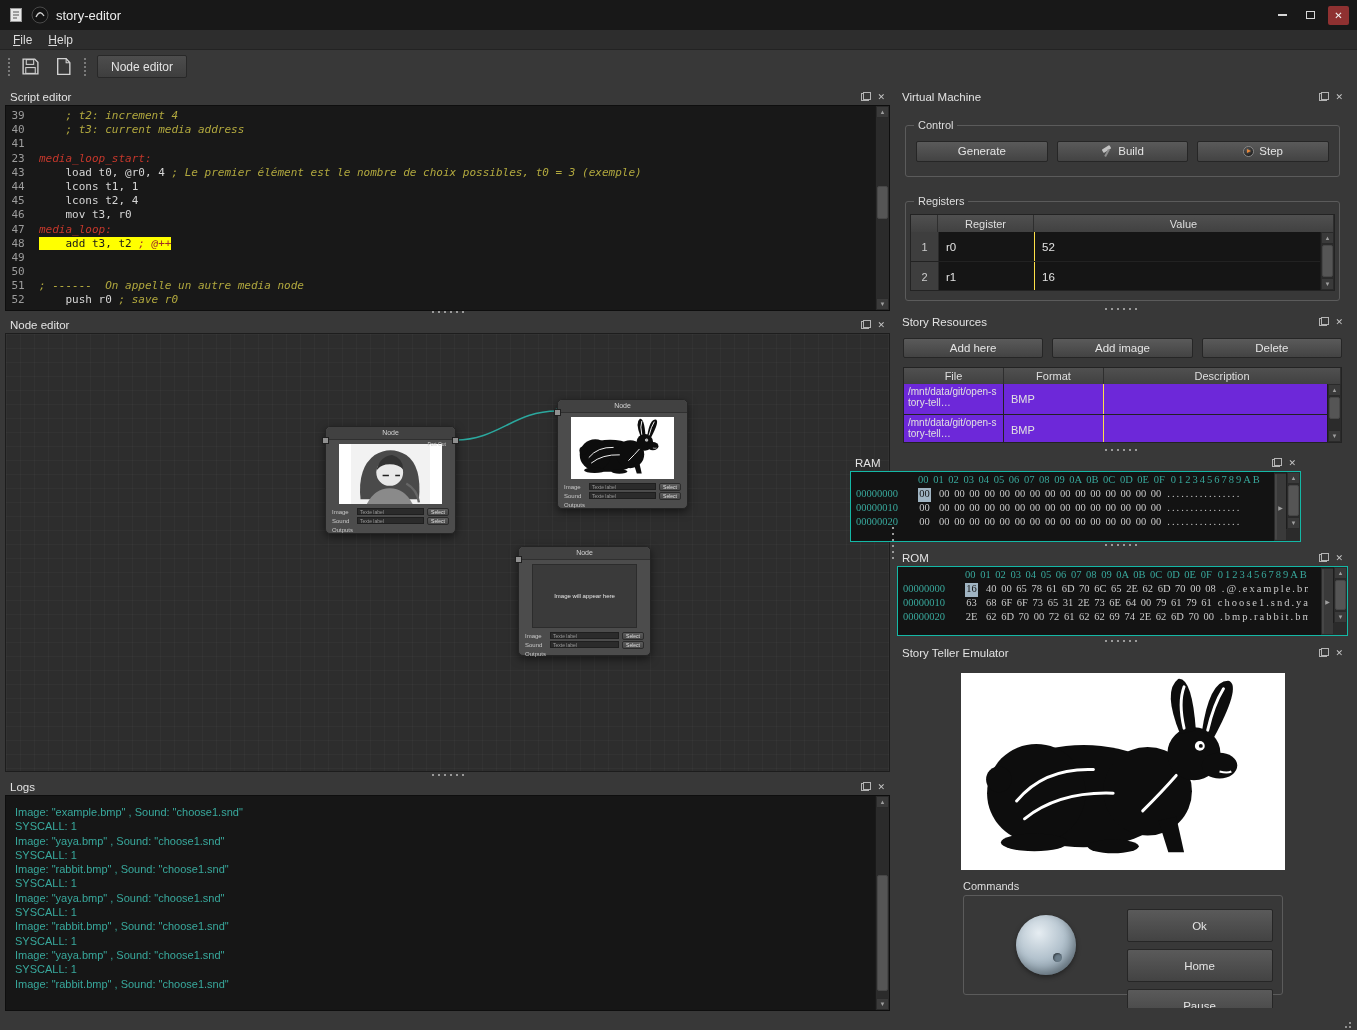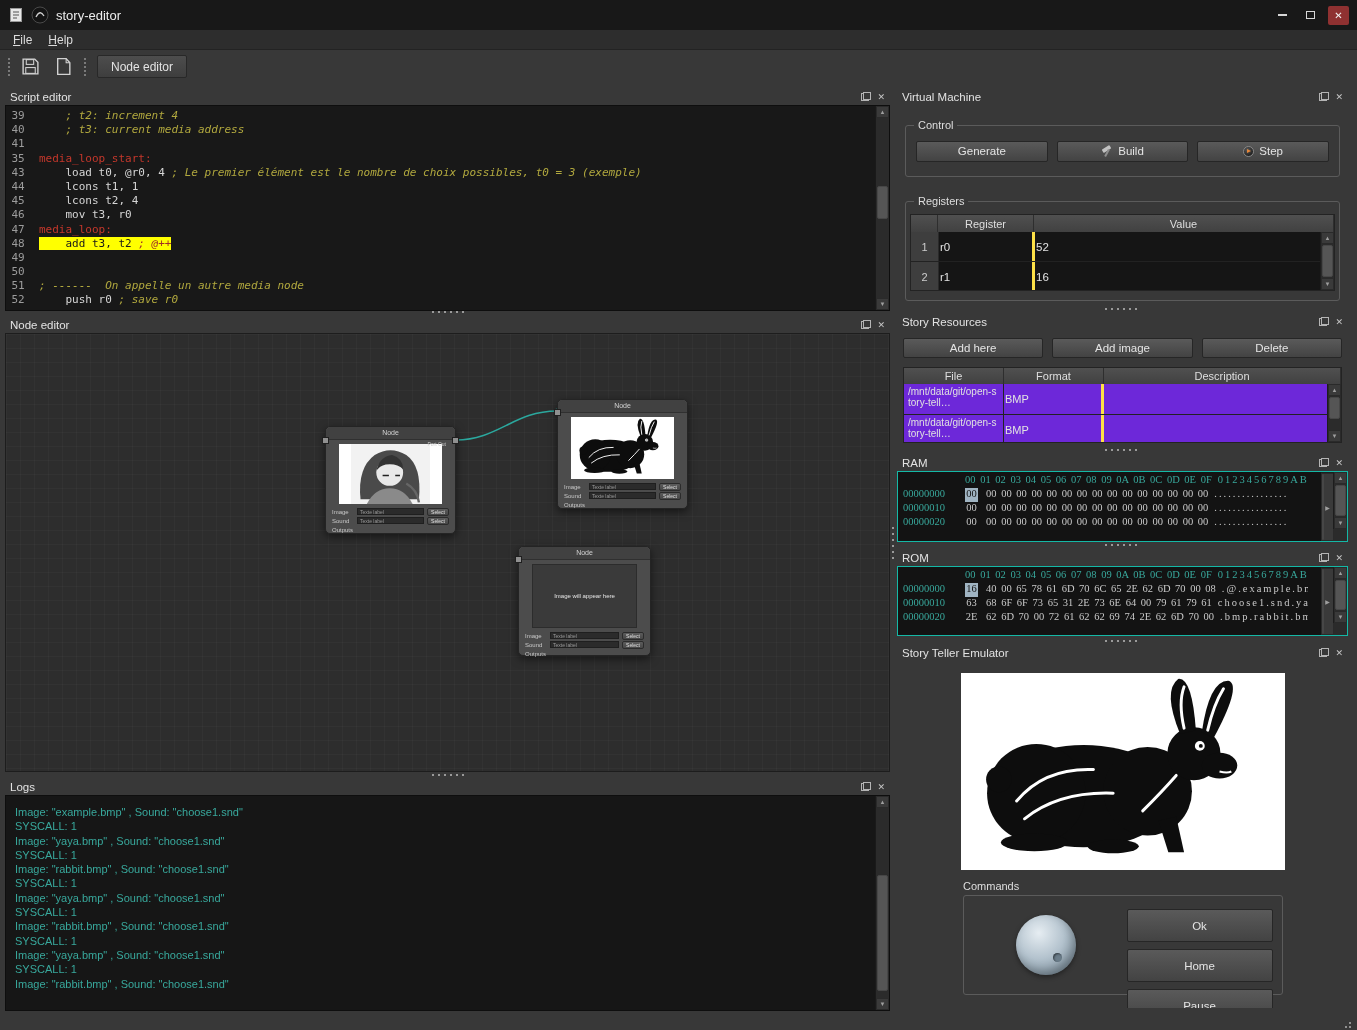--- a/index.html
+++ b/index.html
@@ -239,7 +239,7 @@
         </div>
 
         <div class="sline">
-          <span class="lnum">35</span>
+          <span class="lnum">23</span>
           <span class="lcode"><span class="seg lb">media_loop_start:</span></span>
         </div>
 

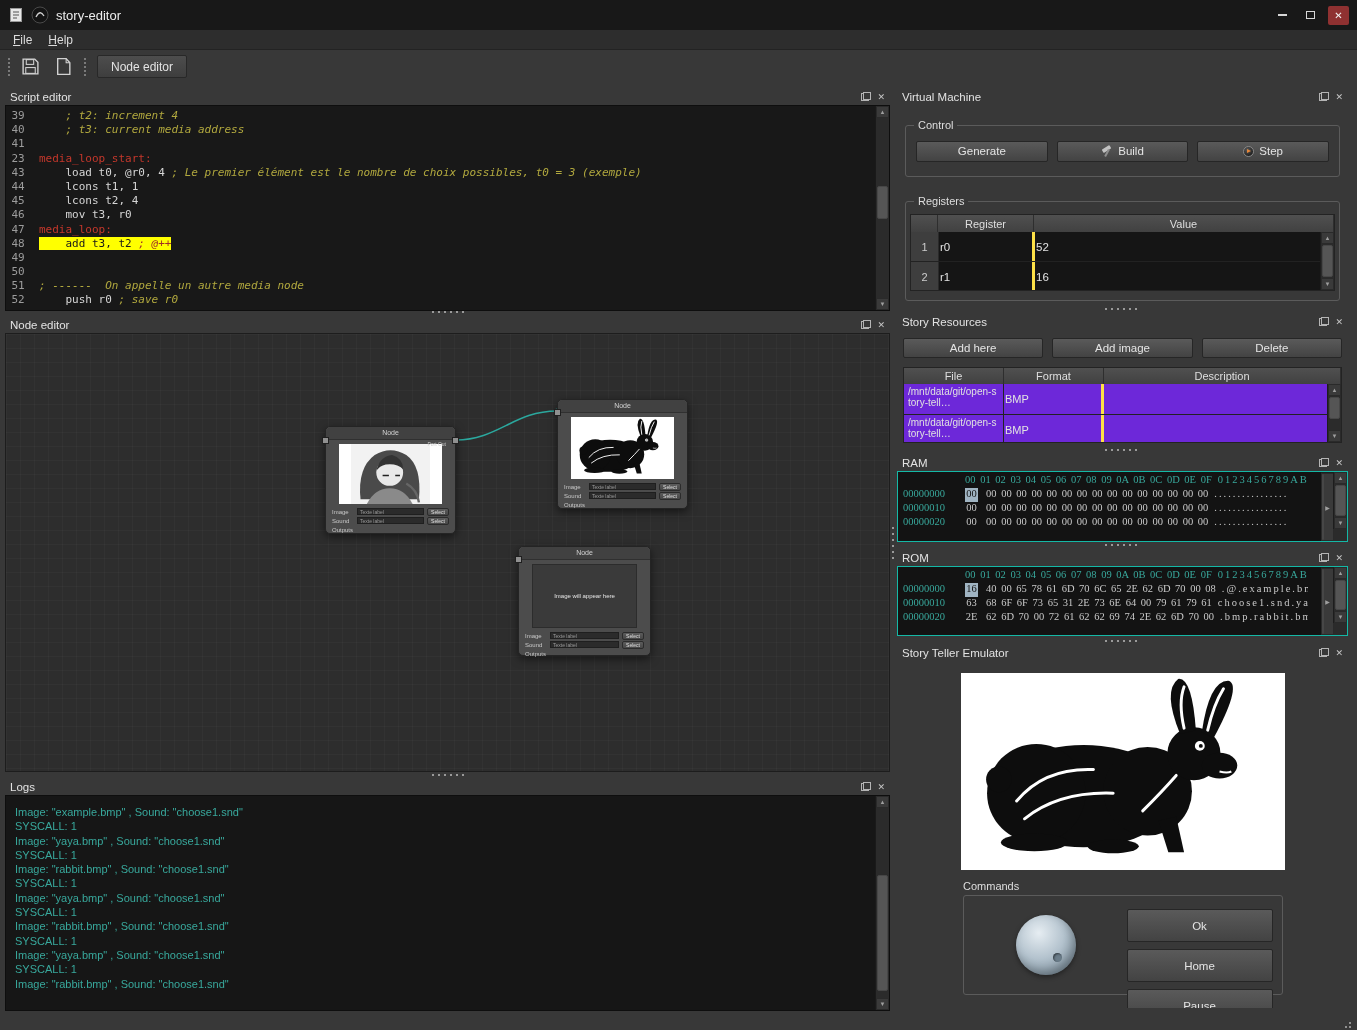--- a/index.html
+++ b/index.html
@@ -36,7 +36,7 @@
   .lnum{flex:0 0 24px;text-align:center;padding-right:9px;color:#9c9c9c}
   .lcode{flex:1;overflow:hidden;white-space:pre}
   .seg.cm{color:#b1a83e;font-style:italic}
-  .seg.lb{color:#c4372b;}
+  .seg.lb{color:#c4372b;font-style:italic}
   .seg.tx{color:#d6d6d6}
   .seg.hl{background:#ffff00;color:#181818}
   .seg.hlc{background:#ffff00;color:#a03028;font-style:italic}

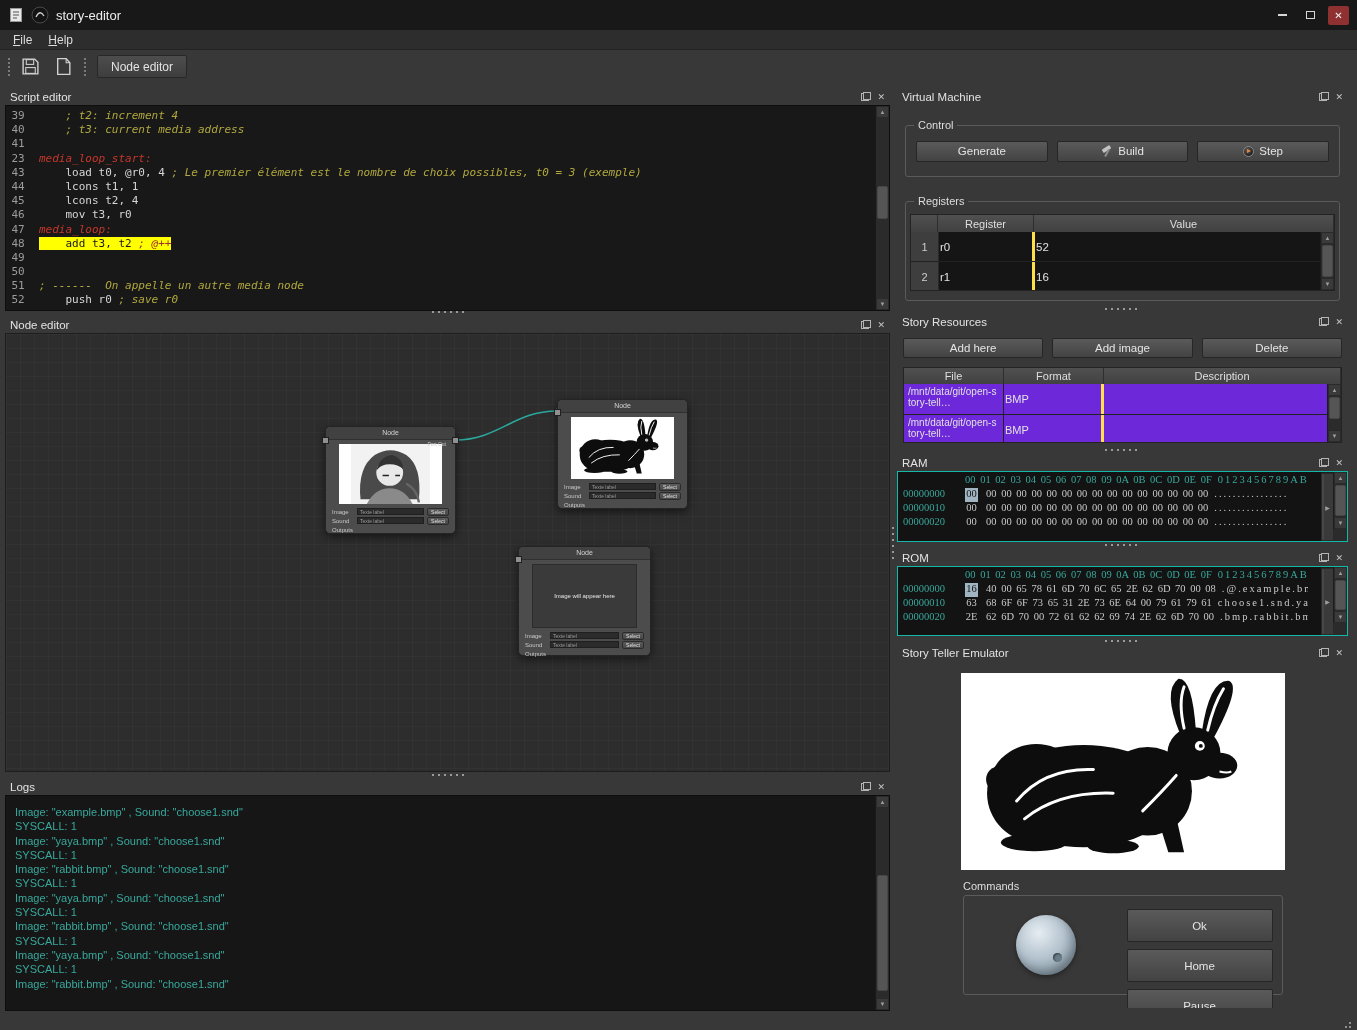--- a/index.html
+++ b/index.html
@@ -84,7 +84,7 @@
   .regtbl .tr:not(.th){height:29px;background:#151515;border-bottom:1px solid #222}
   .td.c0{flex:0 0 27px}.td.c1{flex:0 0 96px}.td.c2{flex:1}
   .vh{display:flex;align-items:center;justify-content:center;background:#3e3e3e;border-right:1px solid #2a2a2a;color:#cdcdcd;font-size:11px}
-  .cell{display:flex;align-items:center;padding-left:1px;border-right:3px solid #fde047;color:#e2e2e2;box-sizing:border-box}
+  .cell{display:flex;align-items:center;padding-left:7px;border-right:1px solid #fde047;color:#e2e2e2;box-sizing:border-box}
   .tbl-scroll{position:absolute;top:17px;right:0;bottom:0;width:13px;background:#2b2b2b;border-left:1px solid #1d1d1d;display:flex;flex-direction:column}
   .res-body{padding:6px 6px 0}
   .res-btns{display:flex;gap:9px;margin:2px 0 9px}

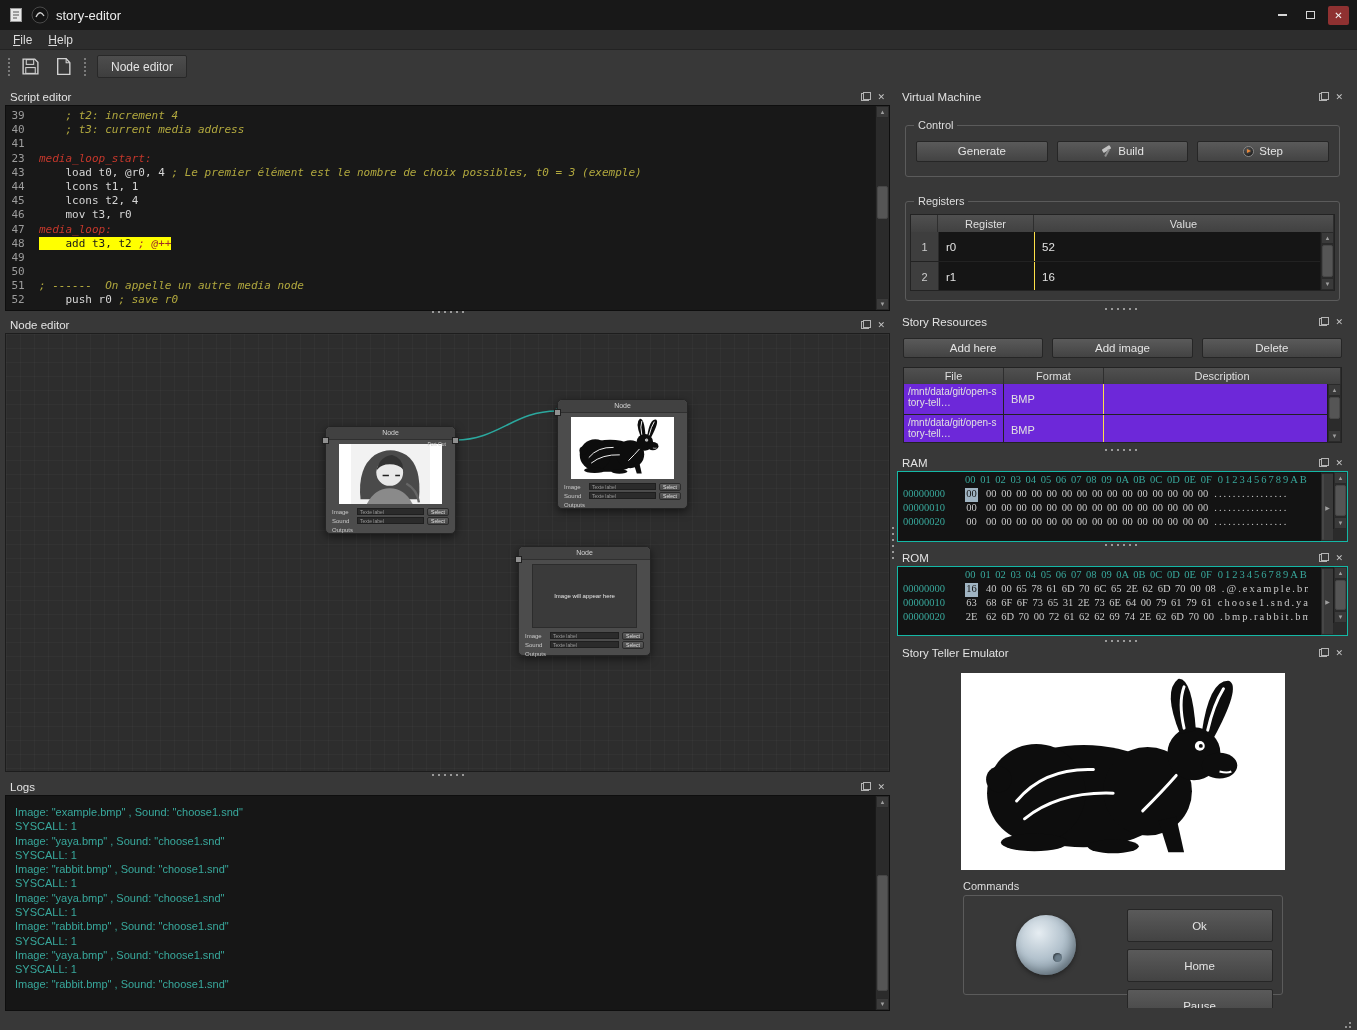--- a/index.html
+++ b/index.html
@@ -531,7 +531,7 @@
   </div>
 </section>
 
-<section class="panel" style="left:897px;top:454px;width:451px;height:88px">
+<section class="panel" style="left:850px;top:454px;width:451px;height:88px">
   <div class="panel-title">
     <span class="pt-text">RAM</span>
     <span class="dock-float"></span>

